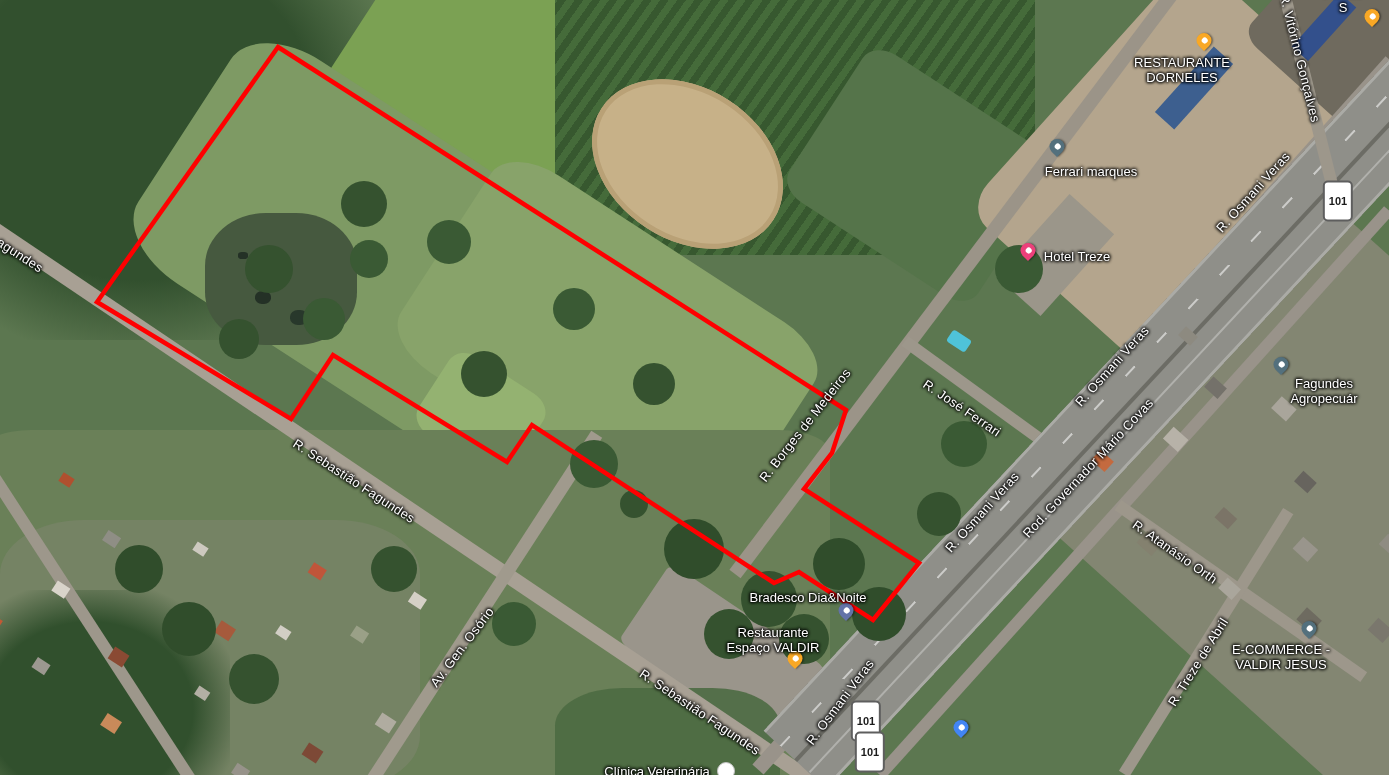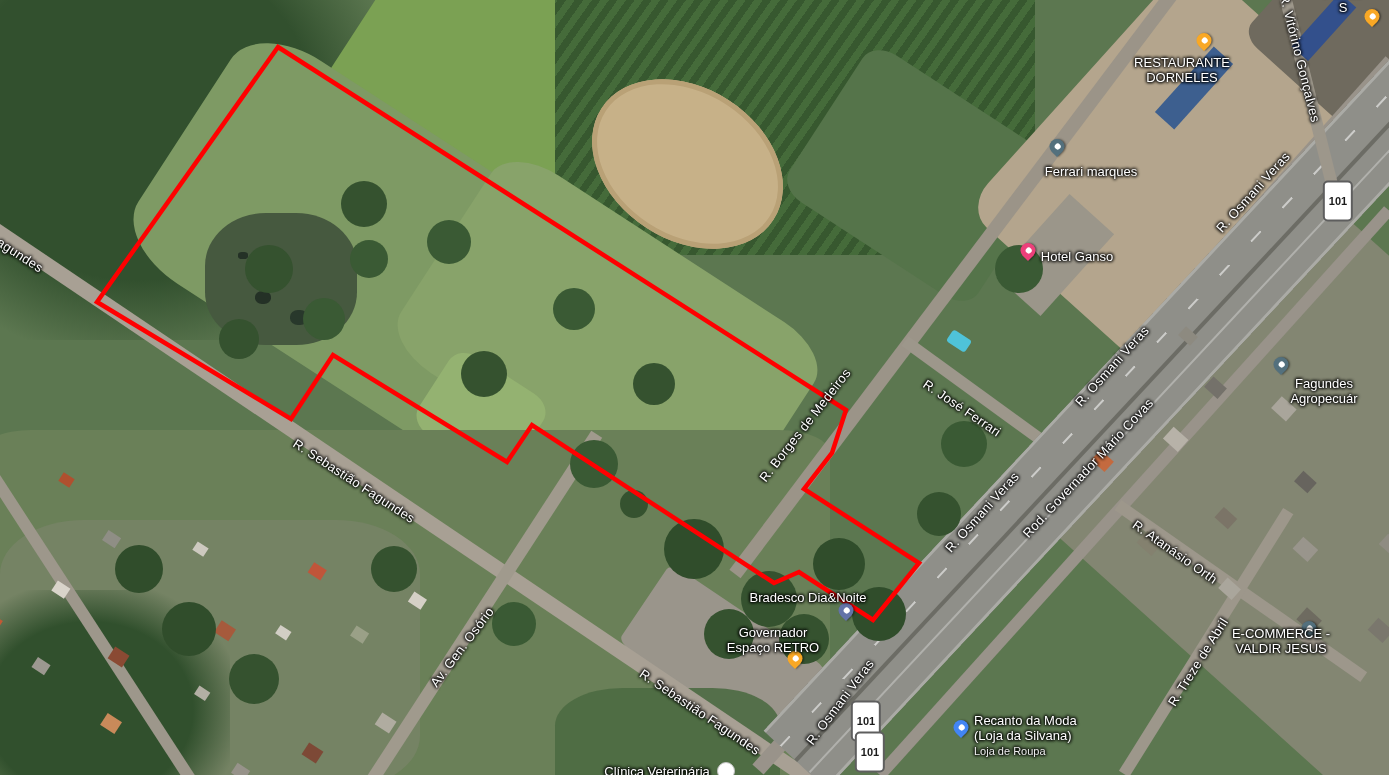--- a/index.html
+++ b/index.html
@@ -133,7 +133,7 @@
   <div class="poi" style="left:1091px;top:172px;">Ferrari marques</div>
 
   <span class="pin" style="left: 1028px; top: 252px; background: rgb(236, 64, 122);"></span>
-  <div class="poi" style="left:1077px;top:257px;">Hotel Ganso</div>
+  <div class="poi" style="left:1077px;top:257px;">Hotel Treze</div>
 
   <span class="pin" style="left: 1281px; top: 366px; background: rgb(83, 112, 125);"></span>
   <div class="poi" style="left:1324px;top:392px;">Fagundes Agropecuár</div>

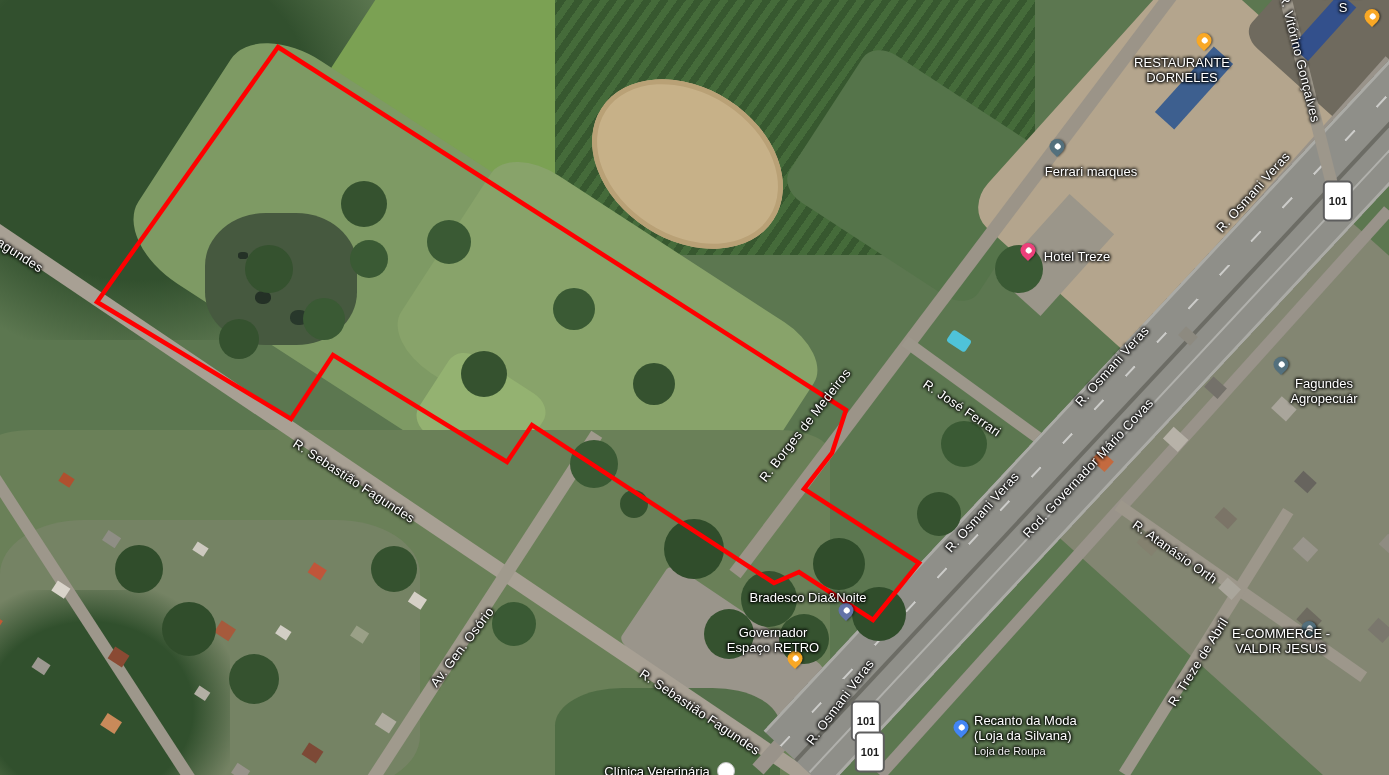--- a/index.html
+++ b/index.html
@@ -142,7 +142,7 @@
   <div class="poi" style="left:808px;top:598px;">Bradesco Dia&amp;Noite</div>
 
   <span class="pin" style="left: 795px; top: 660px; background: rgb(249, 168, 37);"></span>
-  <div class="poi" style="left:773px;top:641px;width:105px;">Governador Espaço RETRO</div>
+  <div class="poi" style="left:773px;top:641px;width:105px;">Restaurante Espaço VALDIR</div>
 
   <span class="pin" style="left: 961px; top: 729px; background: rgb(66, 133, 244);"></span>
   <div class="poi left" style="left:974px;top:736px;width:125px;">

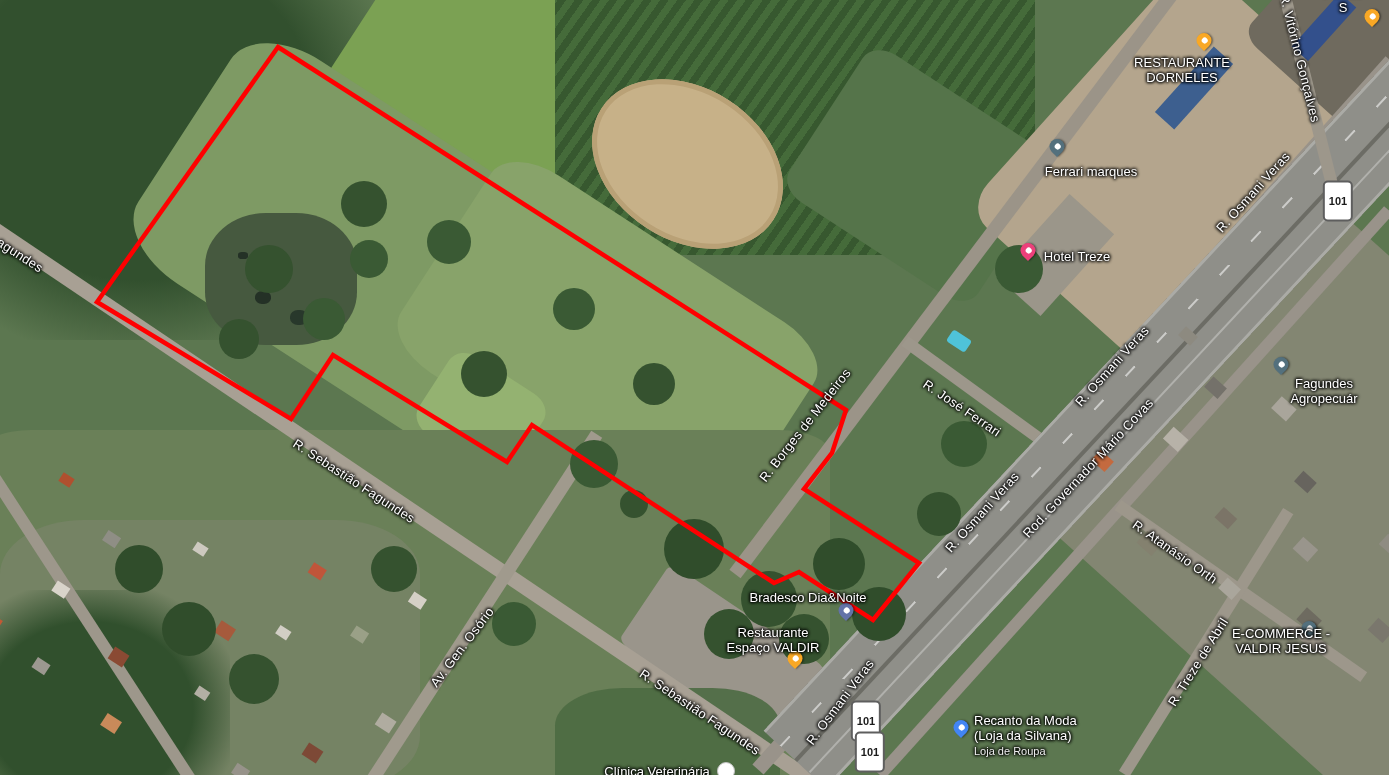--- a/index.html
+++ b/index.html
@@ -151,7 +151,7 @@
   </div>
 
   <span class="pin" style="left: 1309px; top: 630px; background: rgb(83, 112, 125);"></span>
-  <div class="poi" style="left:1281px;top:642px;width:115px;">E-COMMERCE - VALDIR JESUS</div>
+  <div class="poi" style="left:1281px;top:658px;width:115px;">E-COMMERCE - VALDIR JESUS</div>
 
   <span class="clinic-dot" style="left:726px;top:771px;"></span>
   <div class="poi" style="left:657px;top:772px;">Clínica Veterinária</div>

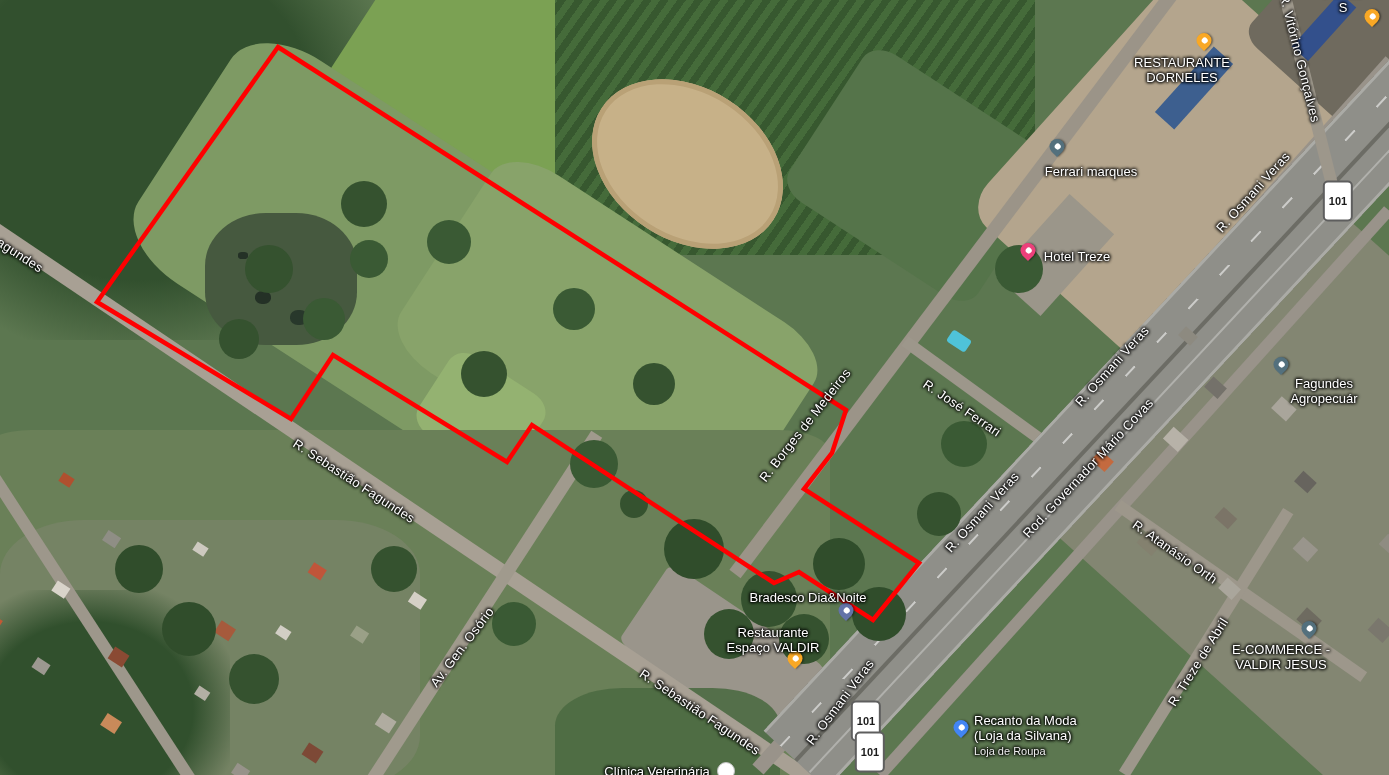--- a/index.html
+++ b/index.html
@@ -145,10 +145,6 @@
   <div class="poi" style="left:773px;top:641px;width:105px;">Restaurante Espaço VALDIR</div>
 
   <span class="pin" style="left: 961px; top: 729px; background: rgb(66, 133, 244);"></span>
-  <div class="poi left" style="left:974px;top:736px;width:125px;">
-    <span>Recanto da Moda (Loja da Silvana)</span>
-    <span class="sub">Loja de Roupa</span>
-  </div>
 
   <span class="pin" style="left: 1309px; top: 630px; background: rgb(83, 112, 125);"></span>
   <div class="poi" style="left:1281px;top:658px;width:115px;">E-COMMERCE - VALDIR JESUS</div>

